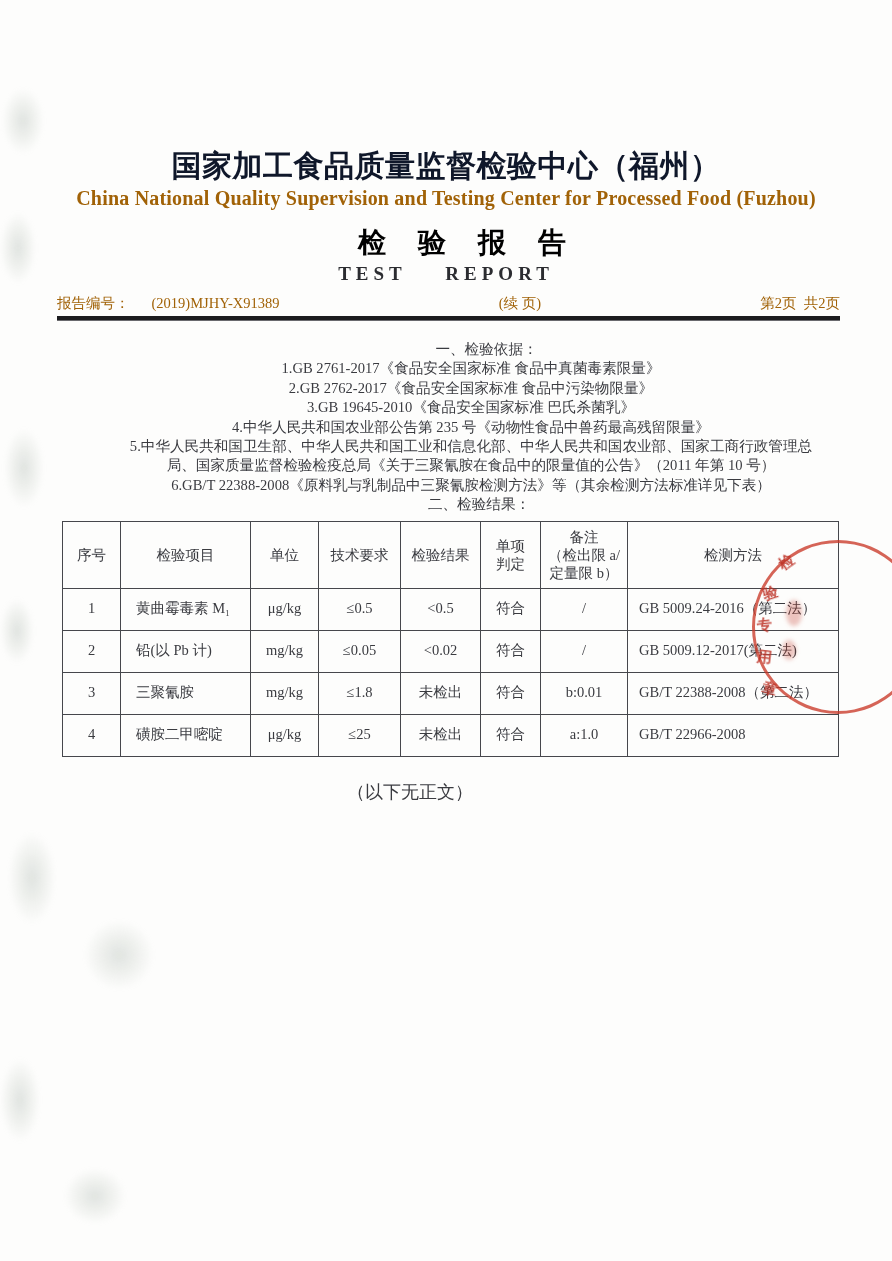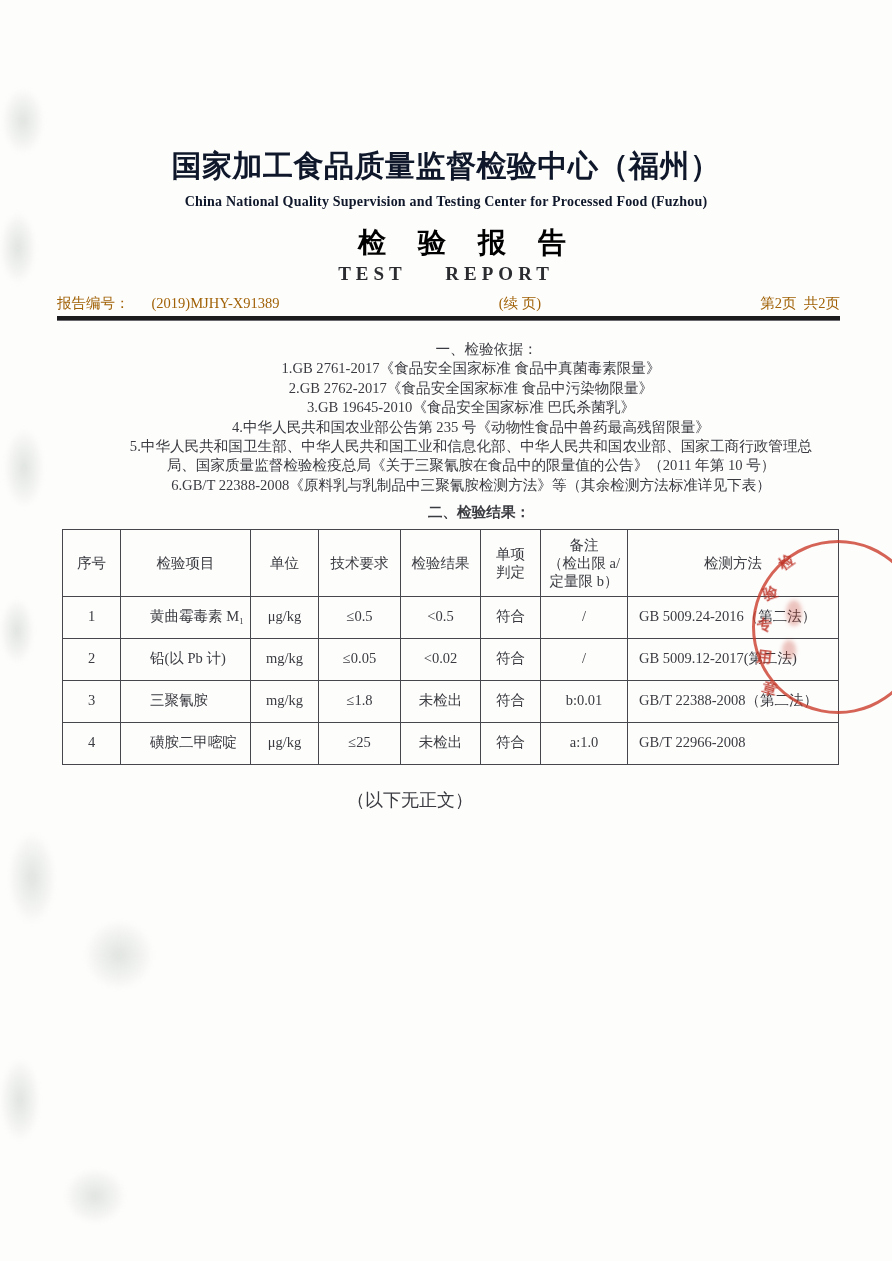--- a/index.html
+++ b/index.html
@@ -13,7 +13,7 @@
   
   .doc-header { text-align:center; padding-top:146px; }
   .org-title-cn { font-size:30px; font-weight:bold; color:#0f172a; letter-spacing:0.5px; }
-  .org-title-en { font-size:14px; font-weight:bold; color:#0f172a; margin-top:7px; letter-spacing:0.2px; }
+  .org-title-en { font-size:20px; font-weight:bold; color:#a16207; letter-spacing:0.2px; }
   .report-title-cn { font-size:28px; font-weight:bold; color:#000000; margin-top:14px; letter-spacing:2px; white-space:pre;margin-left:34px; }
   .report-title-en { font-size:19px; font-weight:bold; color:#2b2c30; margin-top:1px; letter-spacing:5px; white-space:pre; }
 

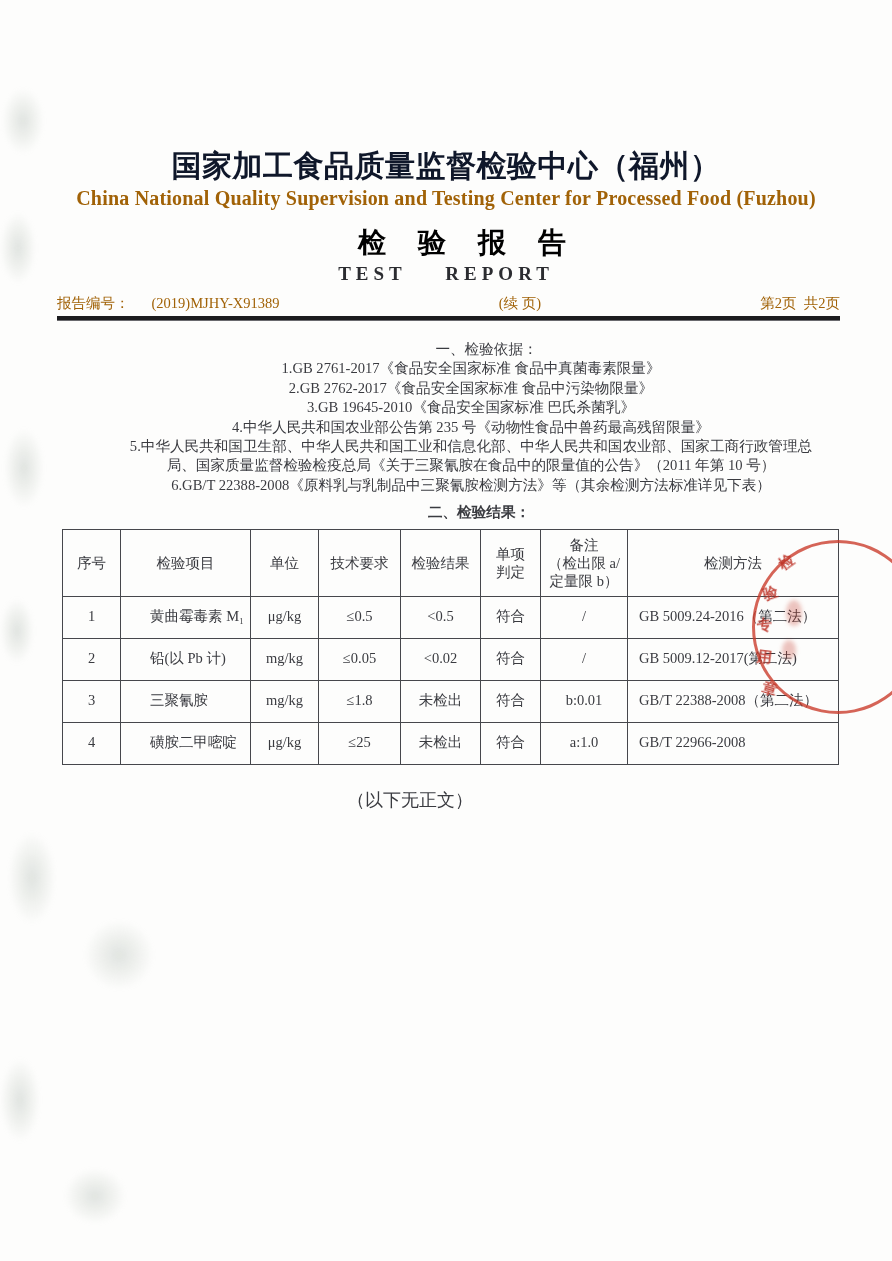--- a/index.html
+++ b/index.html
@@ -30,7 +30,7 @@
   main p { margin:0;text-align:center; }
   .sec-heading-1 { margin:19px 0 0 73px; }
   .basis-item    { margin:0 0 0 59px; width:700px; }
-  .sec-heading-2 { margin:8px 0 0 58px;font-weight:bold; }
+  .sec-heading-2 { margin:0 0 0 58px; }
 
   
   table.results {

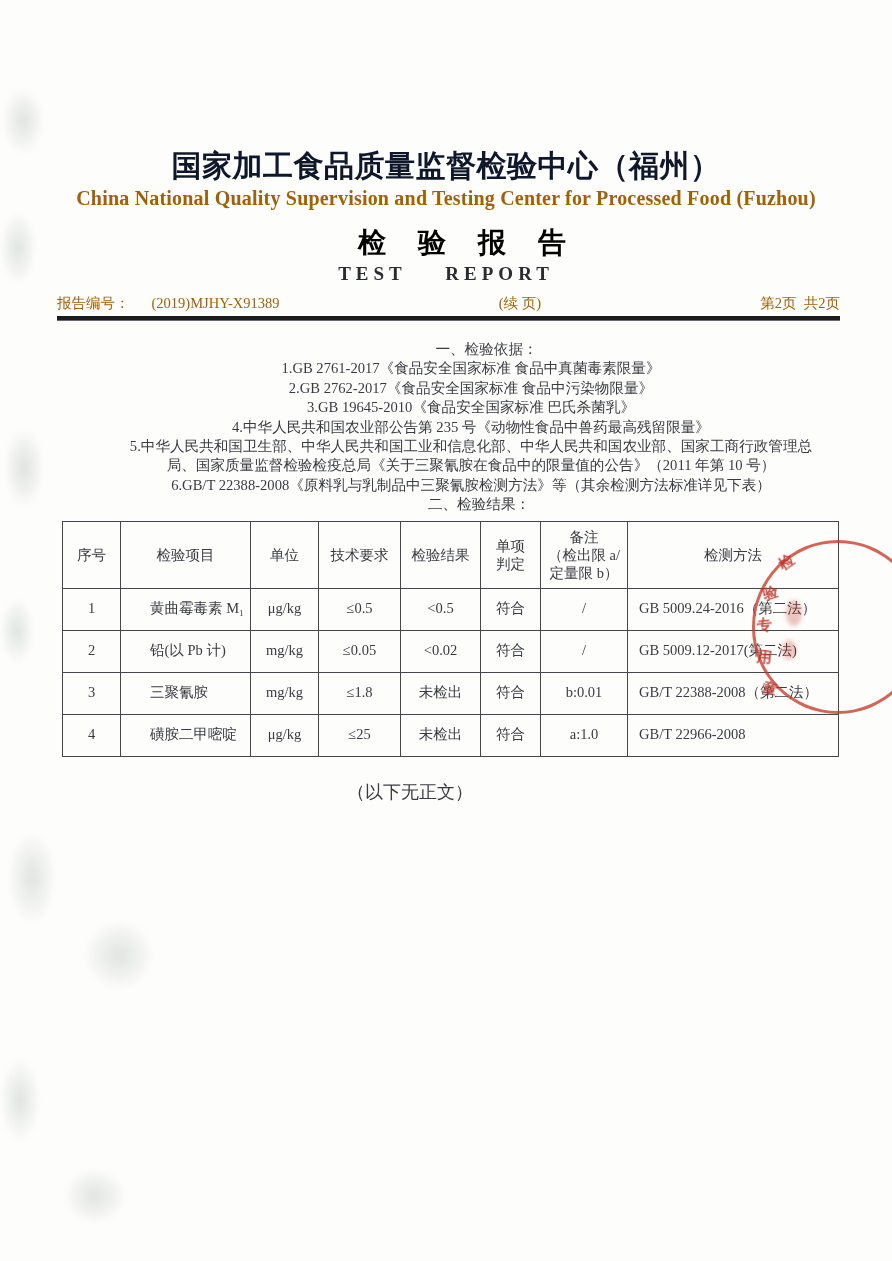--- a/index.html
+++ b/index.html
@@ -43,7 +43,7 @@
   }
   table.results th { height:62px; white-space:pre-line; line-height:18px; }
   table.results td { height:37px; }
-  table.results td:nth-child(2) { text-align:left; padding-left:29px; }
+  table.results td:nth-child(2) { text-align:left; padding-left:15px; }
   table.results td:nth-child(8) { text-align:left; padding-left:11px; }
 
   .after-note { margin-top:26px; transform:translateX(-40px); font-size:18px; }

